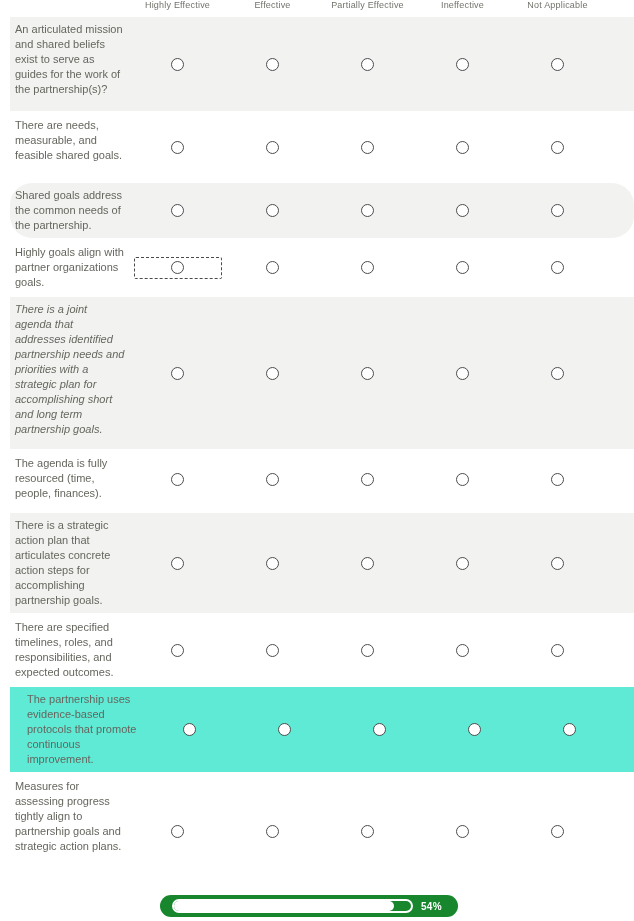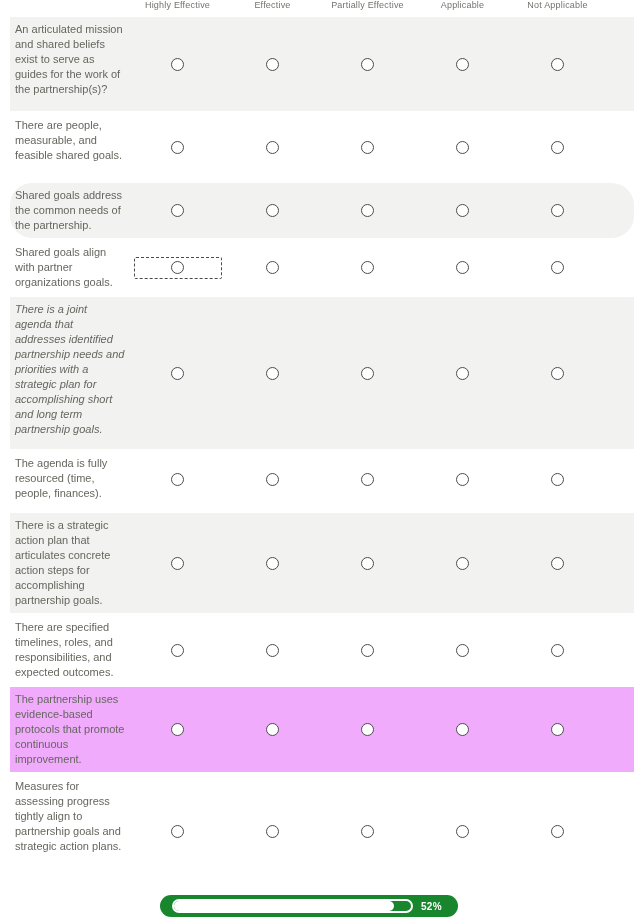--- a/index.html
+++ b/index.html
@@ -107,7 +107,7 @@
       <div class="col-header">Highly Effective</div>
       <div class="col-header">Effective</div>
       <div class="col-header">Partially Effective</div>
-      <div class="col-header">Applicable</div>
+      <div class="col-header">Ineffective</div>
       <div class="col-header">Not Applicable</div>
     </div>
 

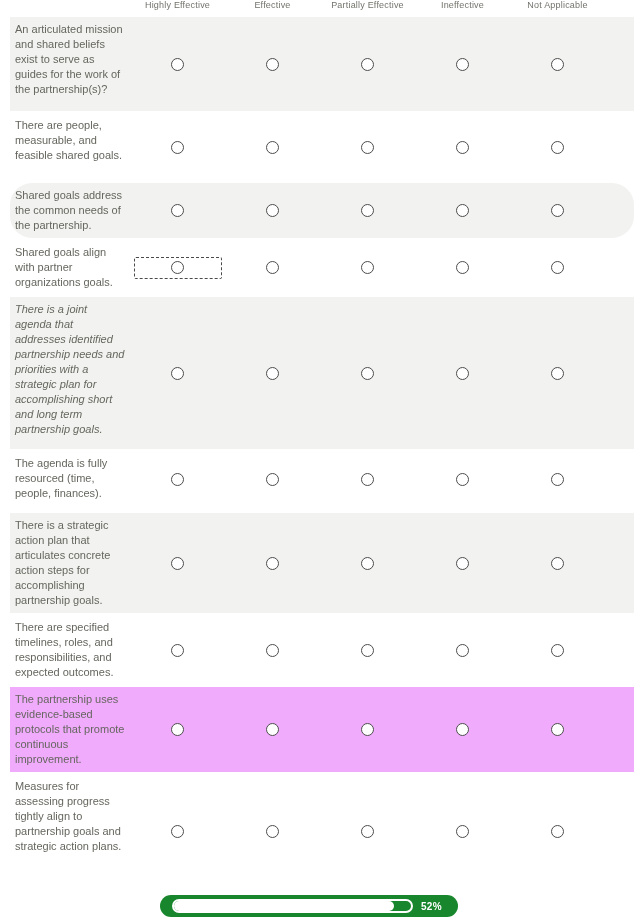--- a/index.html
+++ b/index.html
@@ -131,7 +131,7 @@
     </div>
 
     <div class="q-row" style="min-height:68px">
-      <div class="q-label">There are people, measurable, and feasible shared goals.</div>
+      <div class="q-label">There are needs, measurable, and feasible shared goals.</div>
       <div class="cell">
           <span class="radio"></span>
         </div>

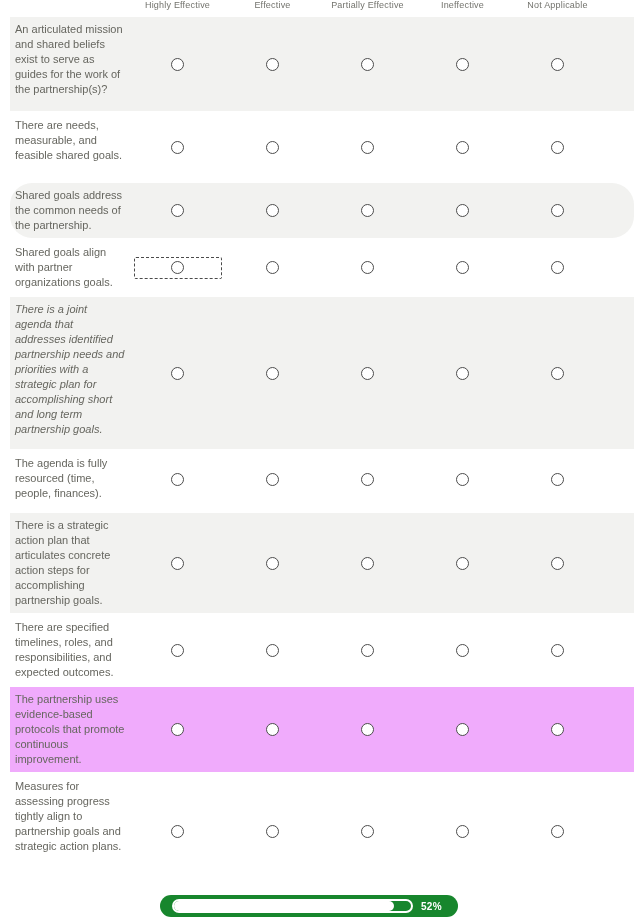--- a/index.html
+++ b/index.html
@@ -169,7 +169,7 @@
     </div>
 
     <div class="q-row" style="min-height:54px">
-      <div class="q-label">Shared goals align with partner organizations goals.</div>
+      <div class="q-label">Highly goals align with partner organizations goals.</div>
       <div class="cell">
         <span class="focus-box">
             <span class="radio"></span>

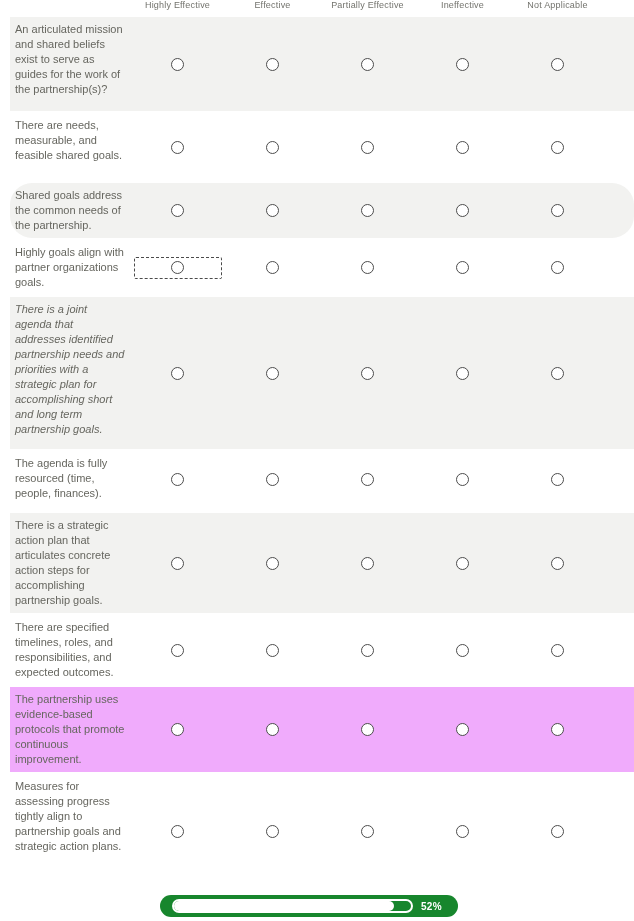--- a/index.html
+++ b/index.html
@@ -265,7 +265,7 @@
         </div>
     </div>
 
-    <div class="q-row alt" style="min-height: 84px; background: #f0abfc;">
+    <div class="q-row alt" style="min-height: 84px; background: #5eead4; padding-left: 12px;">
       <div class="q-label">The partnership uses evidence-based protocols that promote continuous improvement.</div>
       <div class="cell">
           <span class="radio"></span>

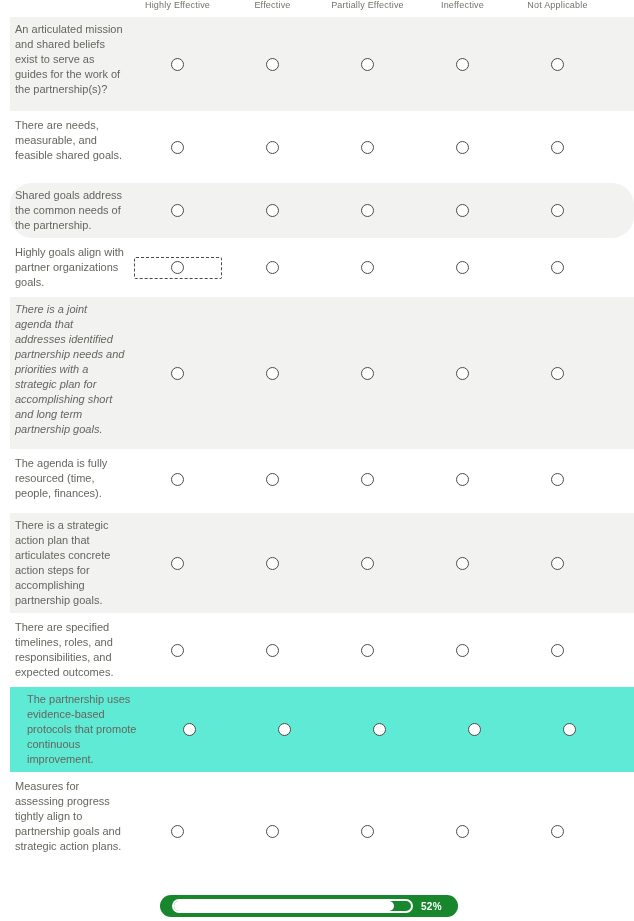--- a/index.html
+++ b/index.html
@@ -309,7 +309,7 @@
     <div class="progress-track">
       <div class="progress-fill" style="width: 93%;"></div>
     </div>
-    <span class="progress-label">52%</span>
+    <span class="progress-label">54%</span>
   </div>
 </div>
 

